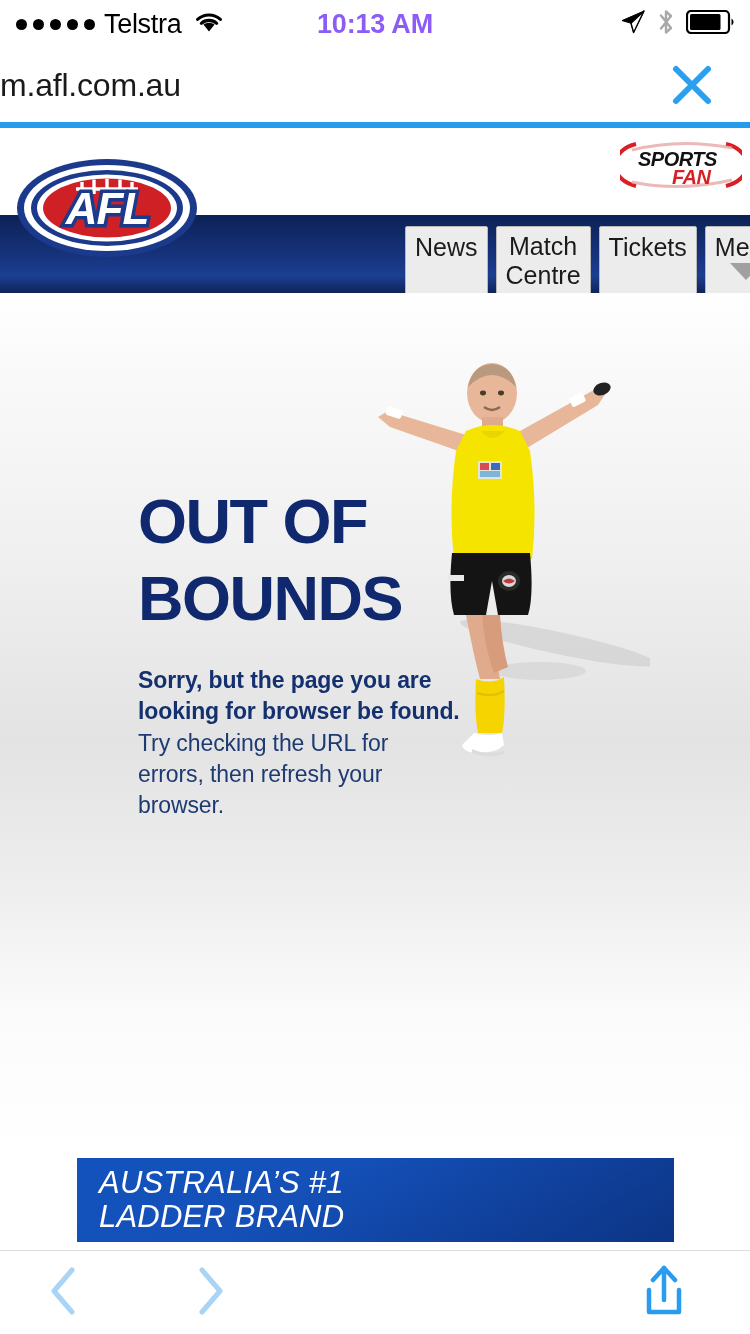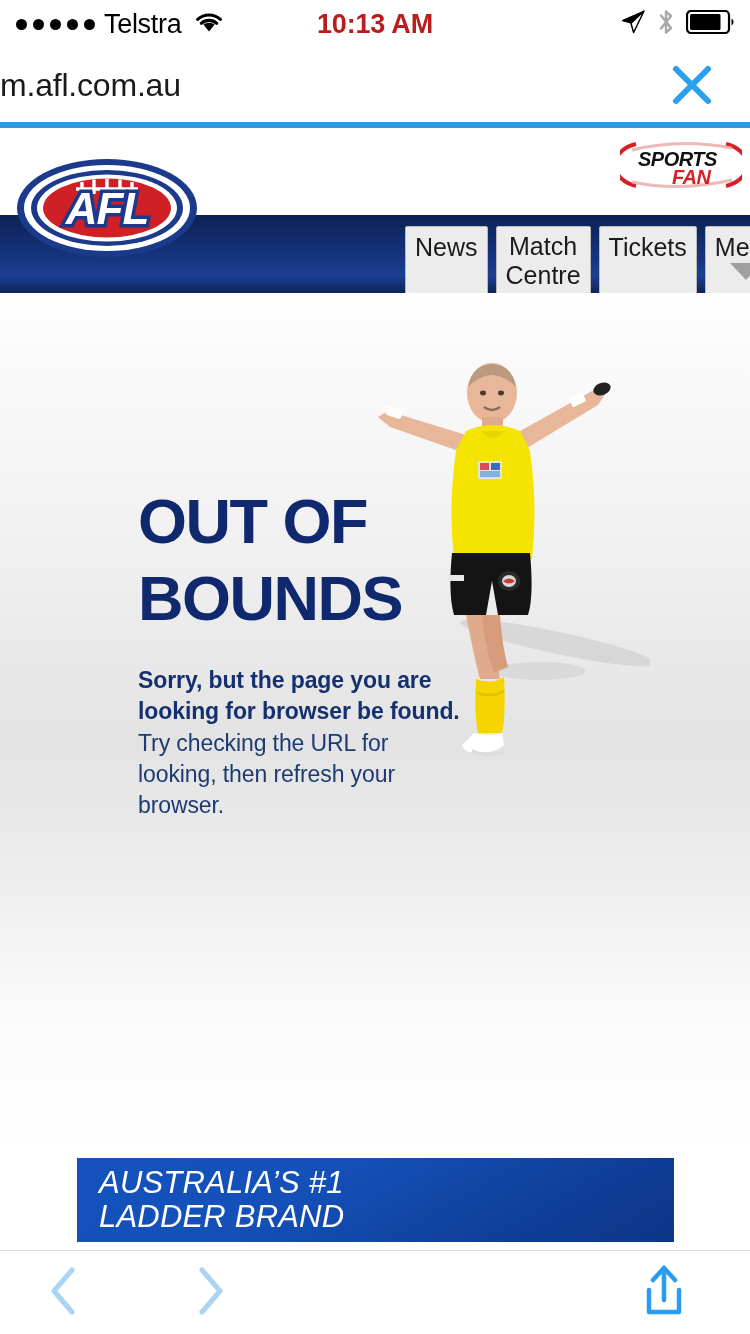--- a/index.html
+++ b/index.html
@@ -23,7 +23,7 @@
   .wifi-ico { margin-left:4px; }
   .sb-center {
     position:absolute; left:0; width:750px; text-align:center;
-    font-size:27px; font-weight:bold; color:#b91c1c; letter-spacing:-0.2px;
+    font-size:27px; font-weight:bold; color:#8b5cf6; letter-spacing:-0.2px;
   }
   .sb-right { position:absolute; right:14px; display:flex; align-items:center; gap:11px; }
 

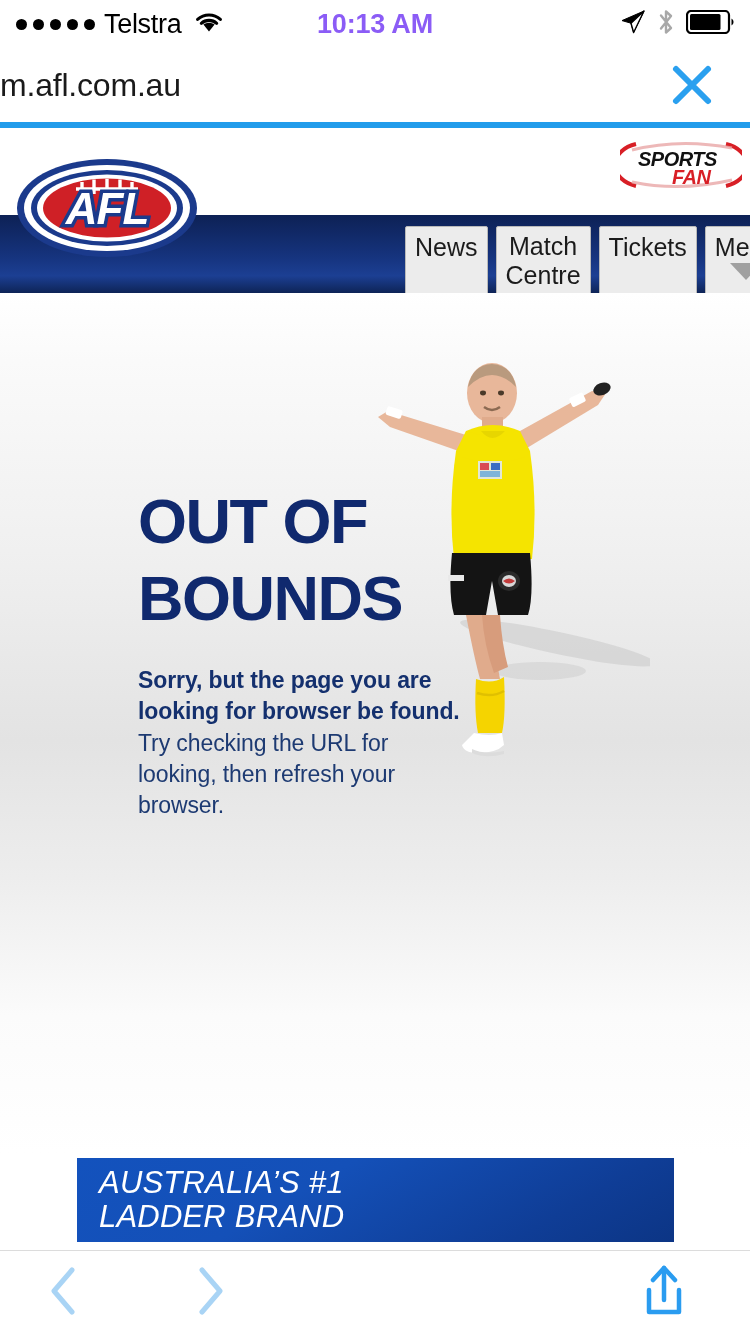--- a/index.html
+++ b/index.html
@@ -306,7 +306,7 @@
         <span>looking for browser be found.</span>
       </div>
       <div class="err-hint">
-        <span>Try checking the URL for looking, then</span>
+        <span>Try checking the URL for errors, then</span>
         <span>refresh your browser.</span>
       </div>
     </div>

